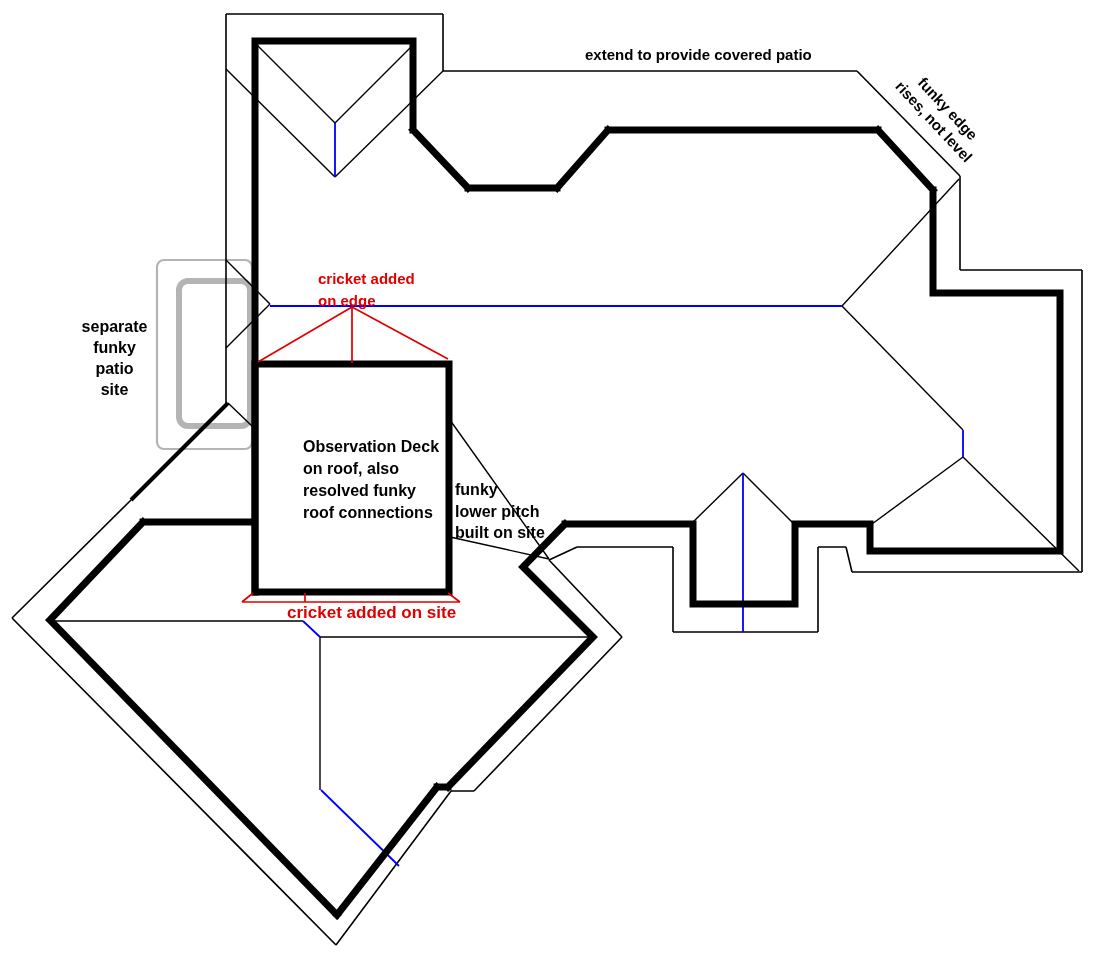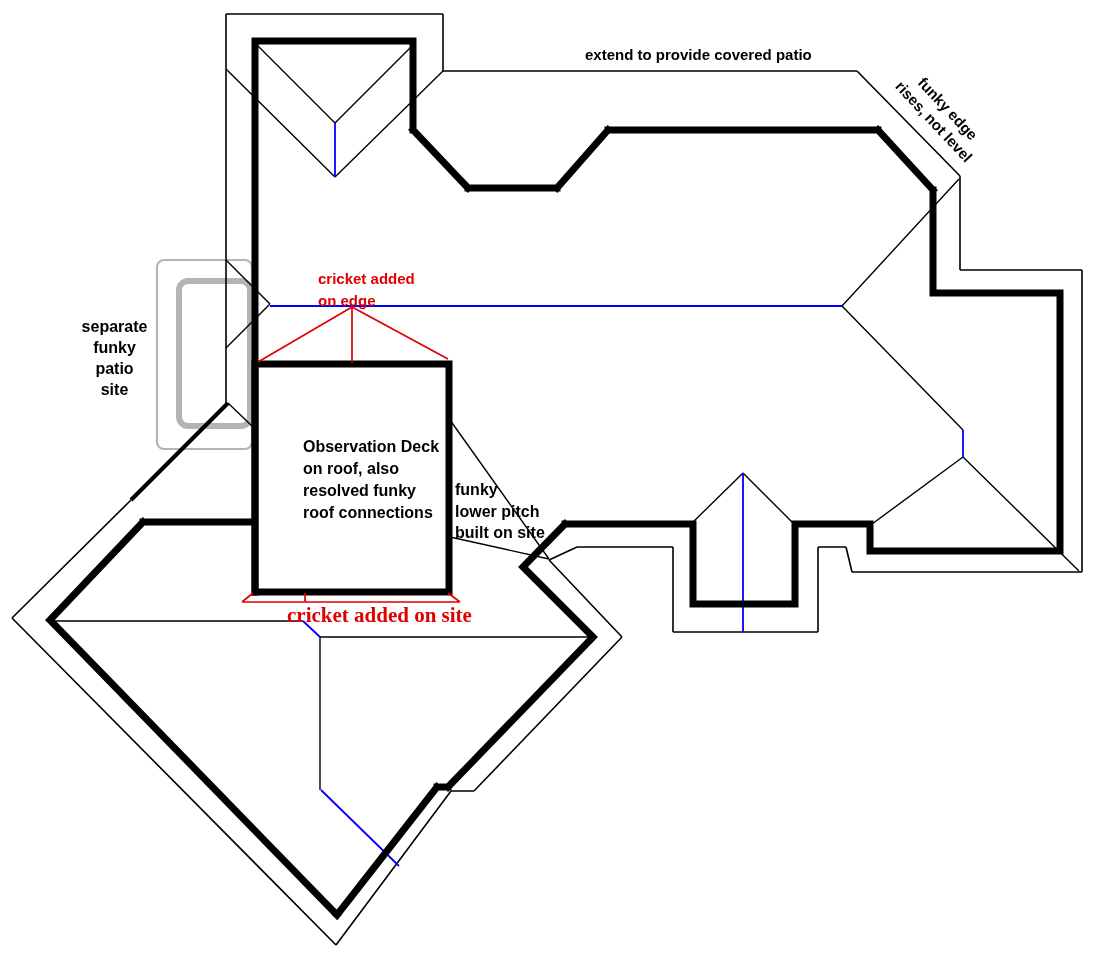--- a/index.html
+++ b/index.html
@@ -15,7 +15,7 @@
   .shed{left:48px;top:316px;width:133px;font-size:16px;line-height:21px;text-align:center;}
   .deck{left:303px;top:436px;font-size:16px;line-height:22px;}
   .pitch{left:455px;top:479px;font-size:16px;line-height:21.5px;}
-  .cricket-bottom{left:287px;top:603px;font-size:21px;color:var(--red);font-family:Liberation Serif, serif;}
+  .cricket-bottom{left:287px;top:603px;font-size:17px;color:var(--red);}
   .s-thin{stroke:var(--ink);stroke-width:1.6;fill:none;}
   .s-hair{stroke:var(--ink);stroke-width:1.4;fill:none;}
   .s-thick{stroke:var(--ink);stroke-width:7;fill:none;stroke-linecap:square;}

